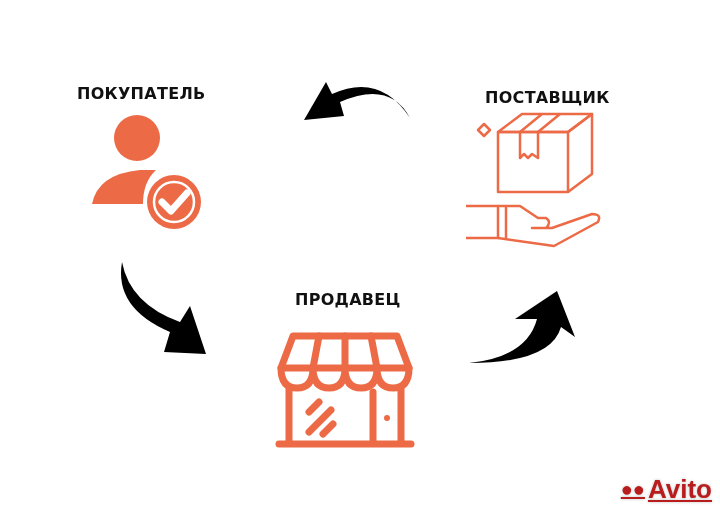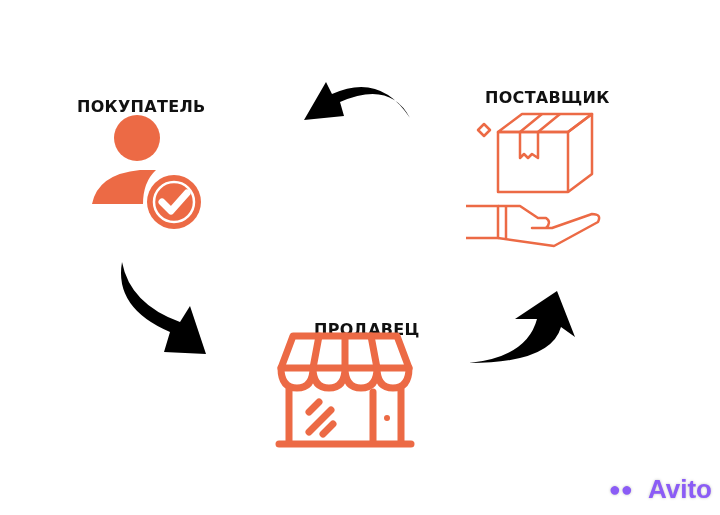--- a/index.html
+++ b/index.html
@@ -11,7 +11,7 @@
 </head>
 <body>
 
-<div class="label" style="left:77px;top:97px;">ПОКУПАТЕЛЬ</div>
+<div class="label" style="left:77px;top:84px;">ПОКУПАТЕЛЬ</div>
 <svg class="icon" style="left:88px;top:112px;" width="125" height="120" viewBox="0 0 125 120">
   <circle cx="49" cy="26" r="23" fill="#ec6a45"></circle>
   <path d="M4 92 Q10 62 52 58 L68 58 Q55 70 55 92 Z" fill="#ec6a45"></path>

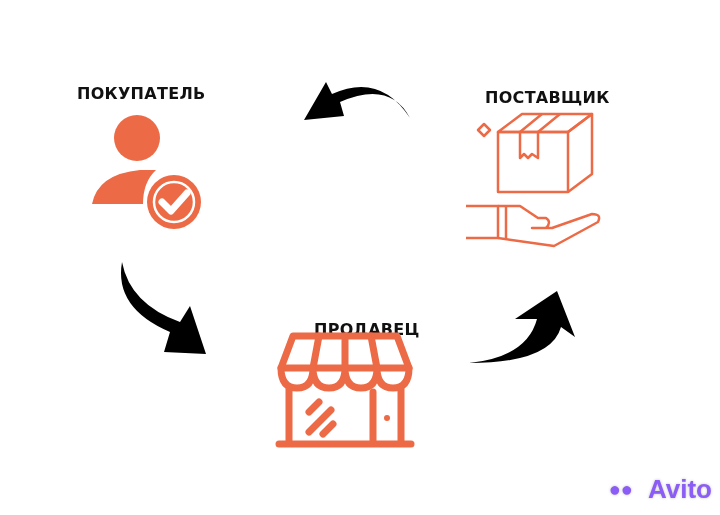--- a/index.html
+++ b/index.html
@@ -35,7 +35,7 @@
   </g>
 </svg>
 
-<div class="label" style="left:295px;top:320px;margin-left:19px;">ПРОДАВЕЦ</div>
+<div class="label" style="left:295px;top:290px;">ПРОДАВЕЦ</div>
 <svg class="icon" style="left:275px;top:330px;" width="140" height="125" viewBox="0 0 140 125">
   <g fill="none" stroke="#ec6a45" stroke-width="7" stroke-linejoin="round" stroke-linecap="round">
     <path d="M18 6 L122 6 L134 38 L6 38 Z"></path>

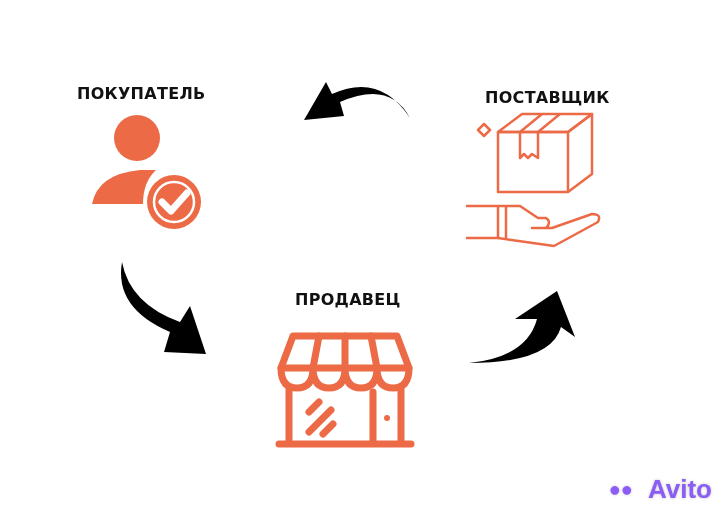--- a/index.html
+++ b/index.html
@@ -6,7 +6,7 @@
   body{width:720px;height:515px;position:relative;overflow:hidden;font-family:"DejaVu Sans","Liberation Sans",sans-serif;}
   .label{position:absolute;font-weight:bold;color:#111;font-size:16px;letter-spacing:0.3px;white-space:nowrap;}
   .icon{position:absolute;}
-  .watermark{position:absolute;right:8px;bottom:10px;font-family:"Liberation Sans",sans-serif;font-weight:bold;font-size:26px;color:#8b5cf6;text-shadow:0 0 3px rgba(0,0,0,0.25);display:flex;align-items:center;gap:15px;}
+  .watermark{position:absolute;right:8px;bottom:10px;font-family:"Liberation Sans",sans-serif;font-weight:bold;font-size:26px;color:#b91c1c;text-shadow:0 0 3px rgba(0,0,0,0.25);display:flex;align-items:center;gap:3px;text-decoration:underline;}
 </style>
 </head>
 <body>

